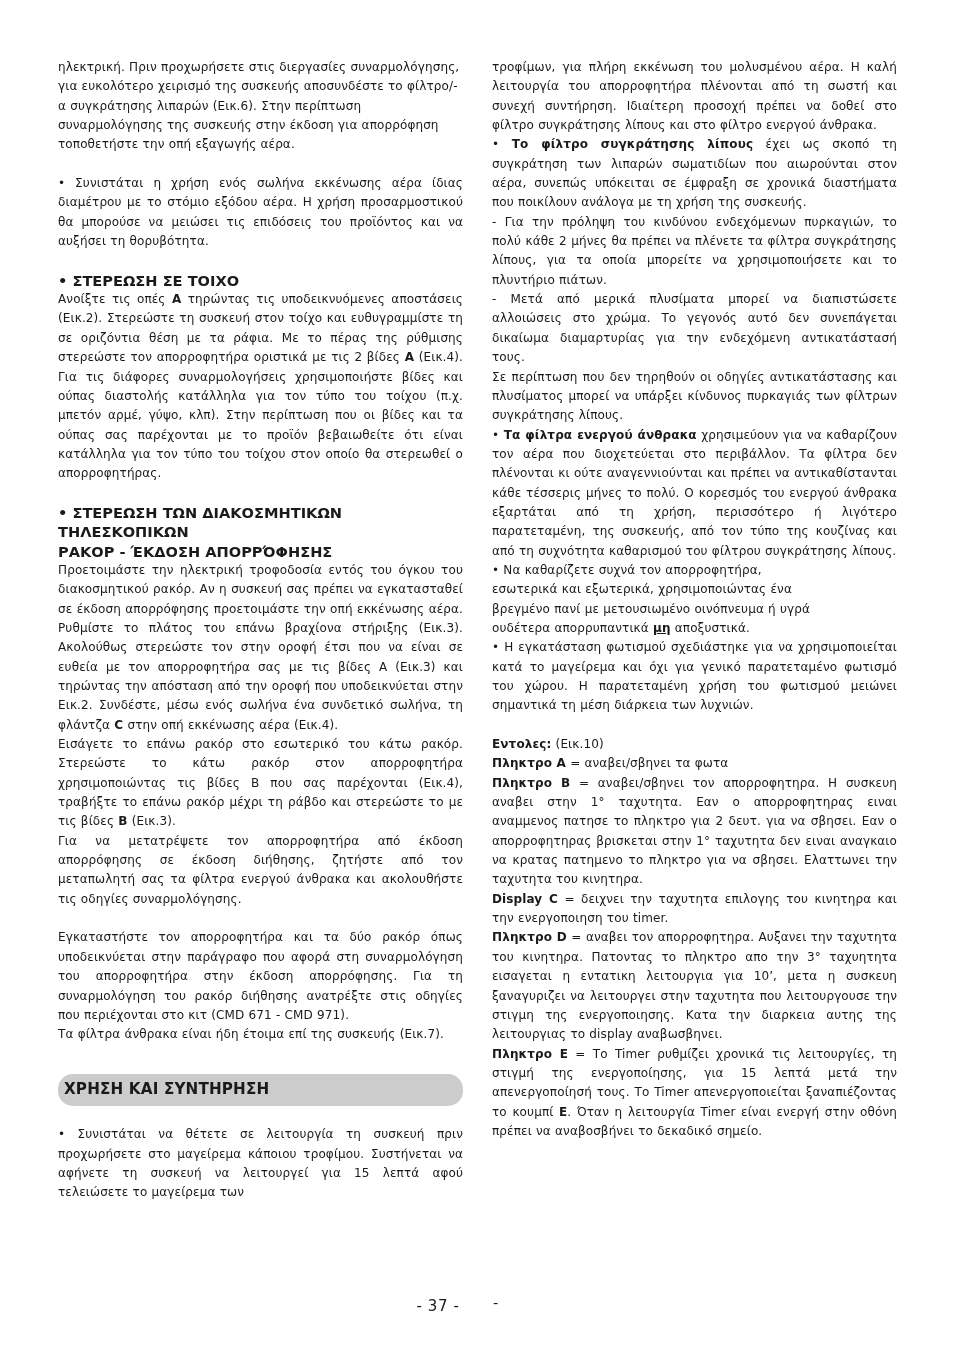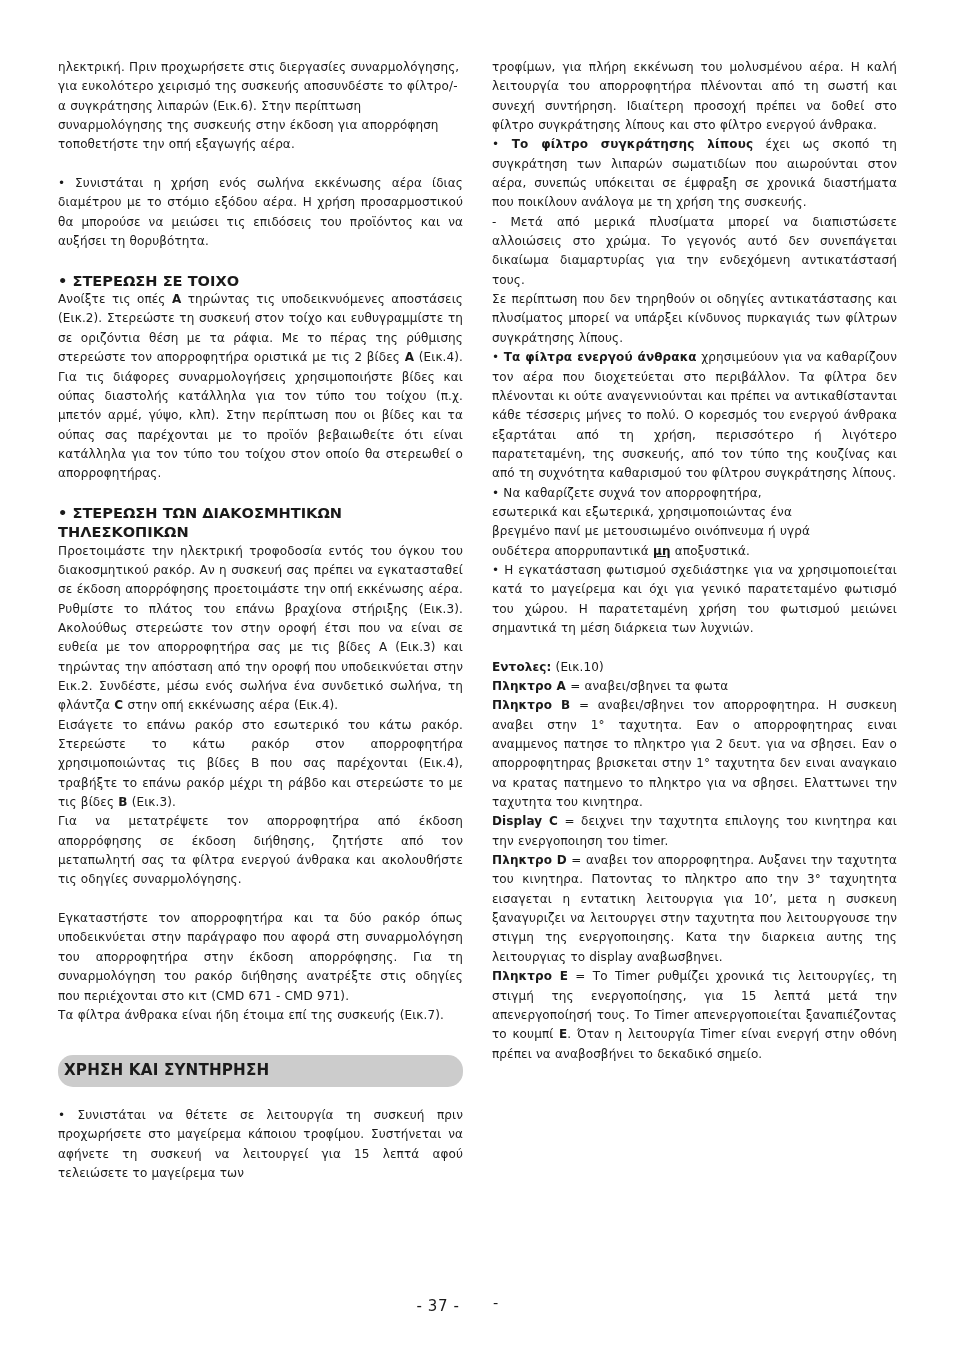--- a/index.html
+++ b/index.html
@@ -156,6 +156,7 @@
         <span>• </span><b>Το φίλτρο συγκράτησης λίπους</b><span> έχει ως σκοπό τη συγκράτηση των λιπαρών σωματιδίων που αιωρούνται στον αέρα, συνεπώς υπόκειται σε έμφραξη σε χρονικά διαστήματα που ποικίλουν ανάλογα με τη χρήση της συσκευής.</span>
       </p>
 
+      <p class="para">- Για την πρόληψη του κινδύνου ενδεχόμενων πυρκαγιών, το πολύ κάθε 2 μήνες θα πρέπει να πλένετε τα φίλτρα συγκράτησης λίπους, για τα οποία μπορείτε να χρησιμοποιήσετε και το πλυντήριο πιάτων.</p>
 
       <p class="para">- Μετά από μερικά πλυσίματα μπορεί να διαπιστώσετε αλλοιώσεις στο χρώμα. Το γεγονός αυτό δεν συνεπάγεται δικαίωμα διαμαρτυρίας για την ενδεχόμενη αντικατάστασή τους.</p>
 

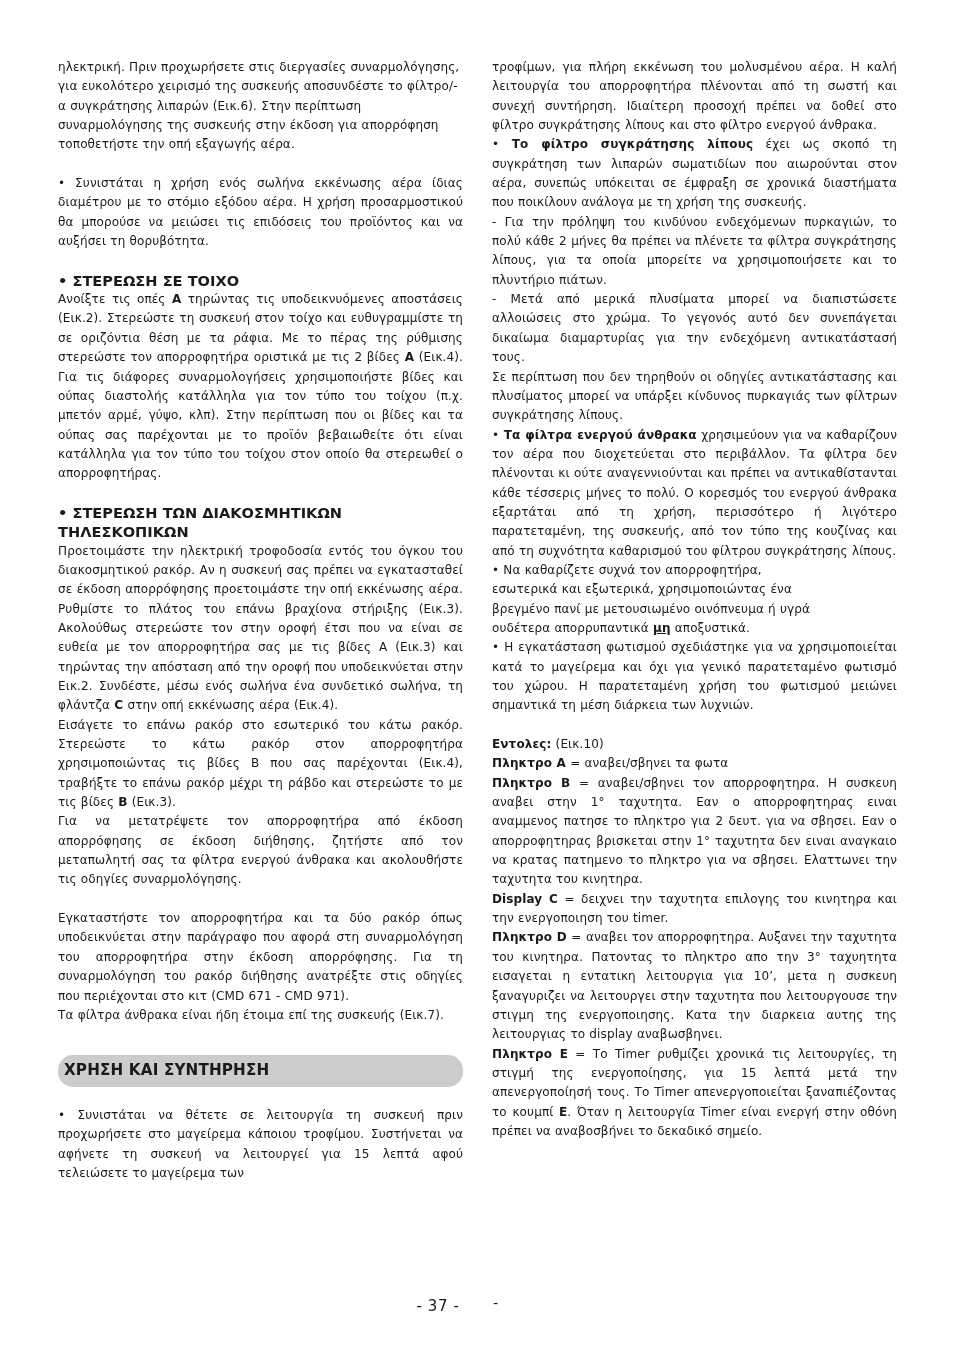--- a/index.html
+++ b/index.html
@@ -119,6 +119,7 @@
       <div class="spacer-line"></div>
 
       <p class="heading">• ΣΤΕΡΕΩΣΗ ΤΩΝ ΔΙΑΚΟΣΜΗΤΙΚΩΝ ΤΗΛΕΣΚΟΠΙΚΩΝ</p>
+      <p class="heading">ΡΑΚΟΡ - ΈΚΔΟΣΗ ΑΠΟΡΡΌΦΗΣΗΣ</p>
 
       <p class="para">
         <span>Προετοιμάστε την ηλεκτρική τροφοδοσία εντός του όγκου του διακοσμητικού ρακόρ. Αν η συσκευή σας πρέπει να εγκατασταθεί σε έκδοση απορρόφησης προετοιμάστε την οπή εκκένωσης αέρα. Ρυθμίστε το πλάτος του επάνω βραχίονα στήριξης (Εικ.3). Ακολούθως στερεώστε τον στην οροφή έτσι που να είναι σε ευθεία με τον απορροφητήρα σας με τις βίδες A (Εικ.3) και τηρώντας την απόσταση από την  οροφή που υποδεικνύεται στην Εικ.2. Συνδέστε, μέσω ενός σωλήνα ένα συνδετικό σωλήνα, τη φλάντζα </span><b>C</b><span> στην οπή εκκένωσης αέρα (Εικ.4).</span>

